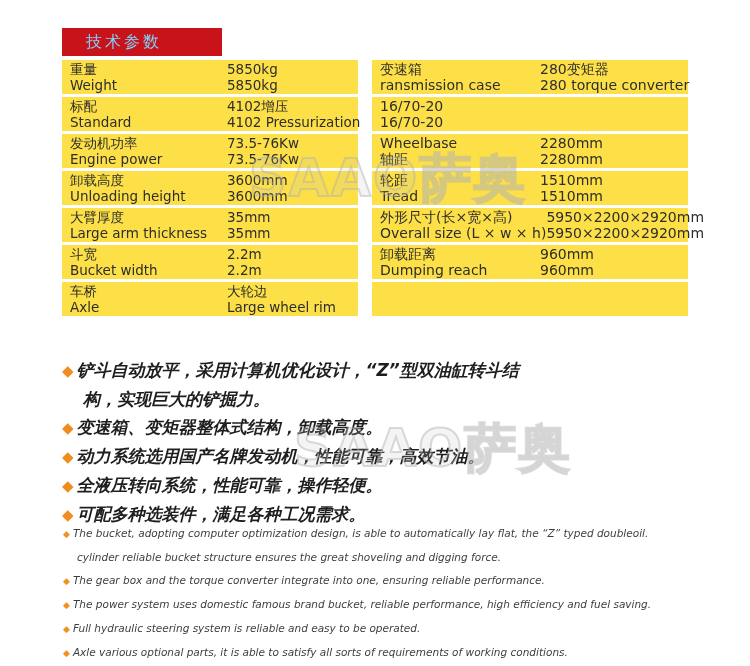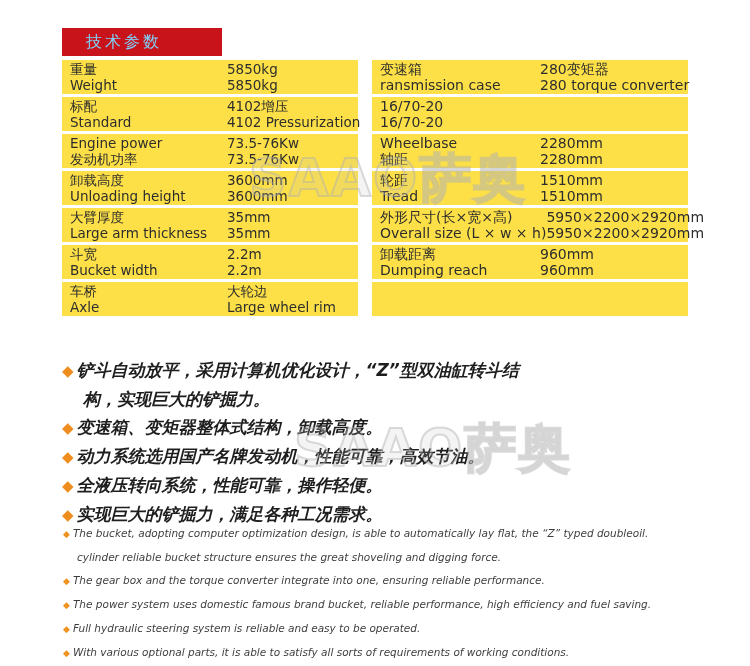--- a/index.html
+++ b/index.html
@@ -80,8 +80,8 @@
         </div>
         <div class="spec-row">
           <div class="cell lbl">
+            <div class="line">发动机功率</div>
             <div class="line">Engine power</div>
-            <div class="line">发动机功率</div>
           </div>
           <div class="cell val">
             <div class="line">73.5-76Kw</div>

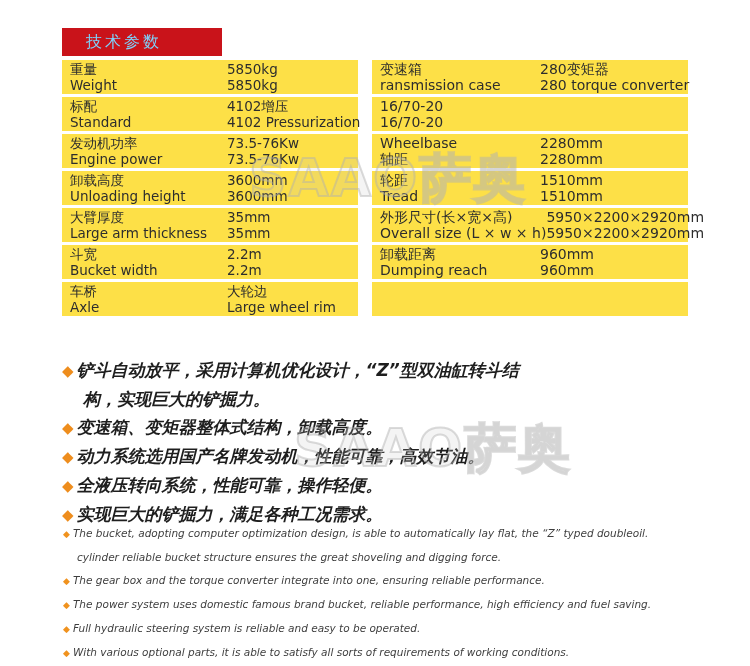--- a/index.html
+++ b/index.html
@@ -208,7 +208,7 @@
         <div class="fline"><span class="diamond">◆</span><span class="ftext">全液压转向系统，性能可靠，操作轻便。</span></div>
       </div>
       <div class="feat feat-zh">
-        <div class="fline"><span class="diamond">◆</span><span class="ftext">实现巨大的铲掘力，满足各种工况需求。</span></div>
+        <div class="fline"><span class="diamond">◆</span><span class="ftext">可配多种选装件，满足各种工况需求。</span></div>
       </div>
     </div>
   <div class="features-en">

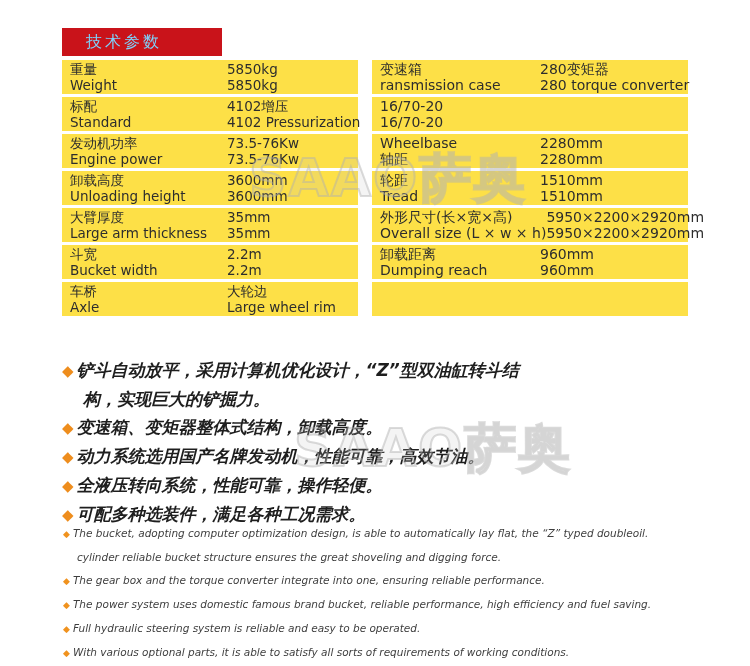--- a/index.html
+++ b/index.html
@@ -226,7 +226,7 @@
         <div class="fline"><span class="diamond">◆</span><span class="ftext">Full hydraulic steering system is reliable and easy to be operated.</span></div>
       </div>
       <div class="feat feat-en">
-        <div class="fline"><span class="diamond">◆</span><span class="ftext">With various optional parts, it is able to satisfy all sorts of requirements of working conditions.</span></div>
+        <div class="fline"><span class="diamond">◆</span><span class="ftext">Axle various optional parts, it is able to satisfy all sorts of requirements of working conditions.</span></div>
       </div>
     </div>
 

